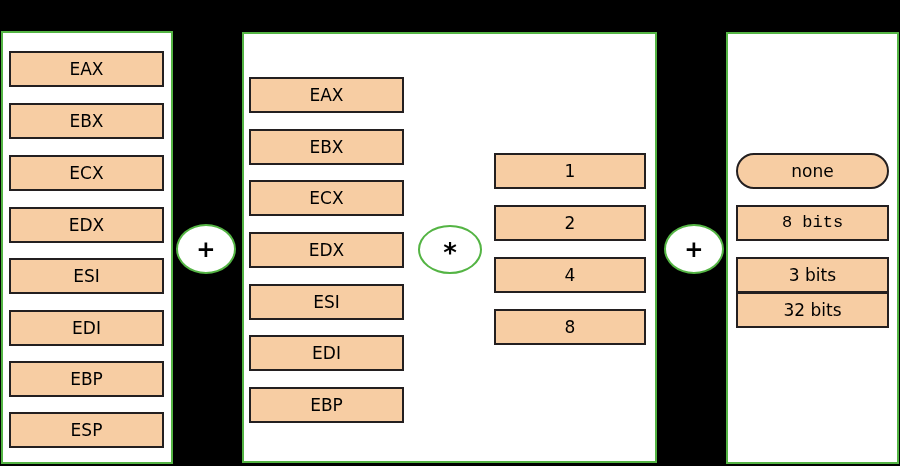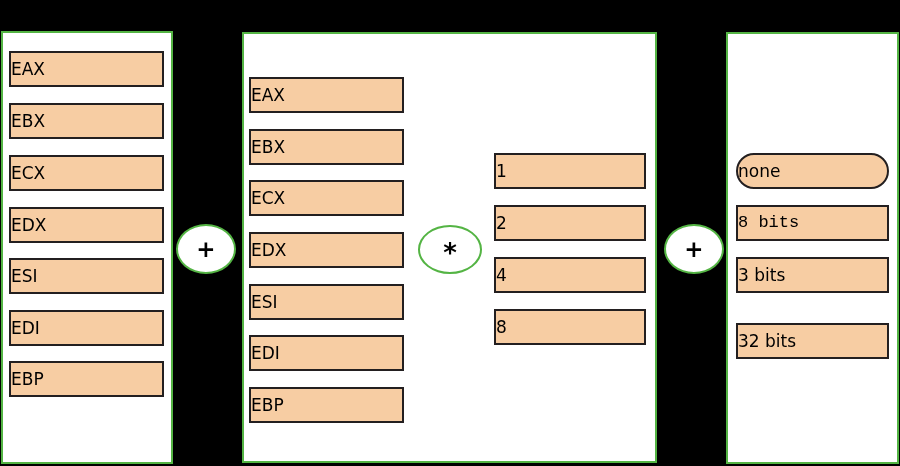--- a/index.html
+++ b/index.html
@@ -59,6 +59,7 @@
     box-sizing: border-box;
     height: 36px;
     line-height: 32px;
+    text-align: center;
     font-size: 17px;
     color: #000000;
     white-space: nowrap;

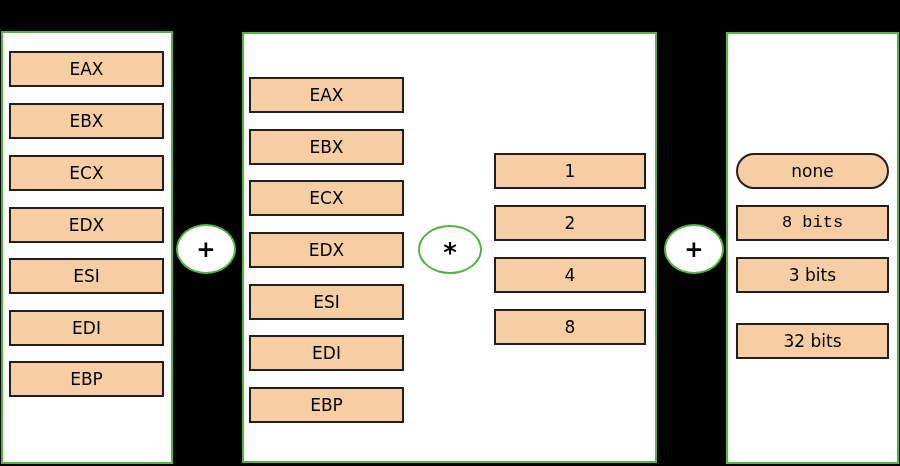--- a/index.html
+++ b/index.html
@@ -141,7 +141,7 @@
   <div class="item-box col-disp" style="top:153px;border-radius:18px;">none</div>
   <div class="item-box col-disp" style="top:205px;font-family:Liberation Mono, monospace;">8 bits</div>
   <div class="item-box col-disp" style="top:257px;">3 bits</div>
-  <div class="item-box col-disp" style="top:323px;">32 bits</div>
+  <div class="item-box col-disp" style="top:292px;">32 bits</div>
 
 </div>
 

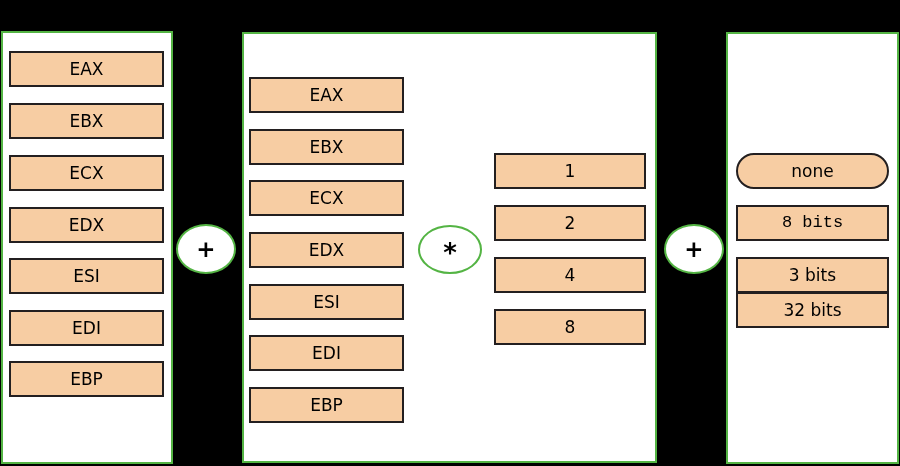--- a/index.html
+++ b/index.html
@@ -108,6 +108,7 @@
   <div class="item-box col-base" style="top:258px;">ESI</div>
   <div class="item-box col-base" style="top:310px;">EDI</div>
   <div class="item-box col-base" style="top:361px;">EBP</div>
+  <div class="item-box col-base" style="top:412px;">ESP</div>
 
   <div class="op-ellipse" id="op-plus-1">
     <span>+</span>

